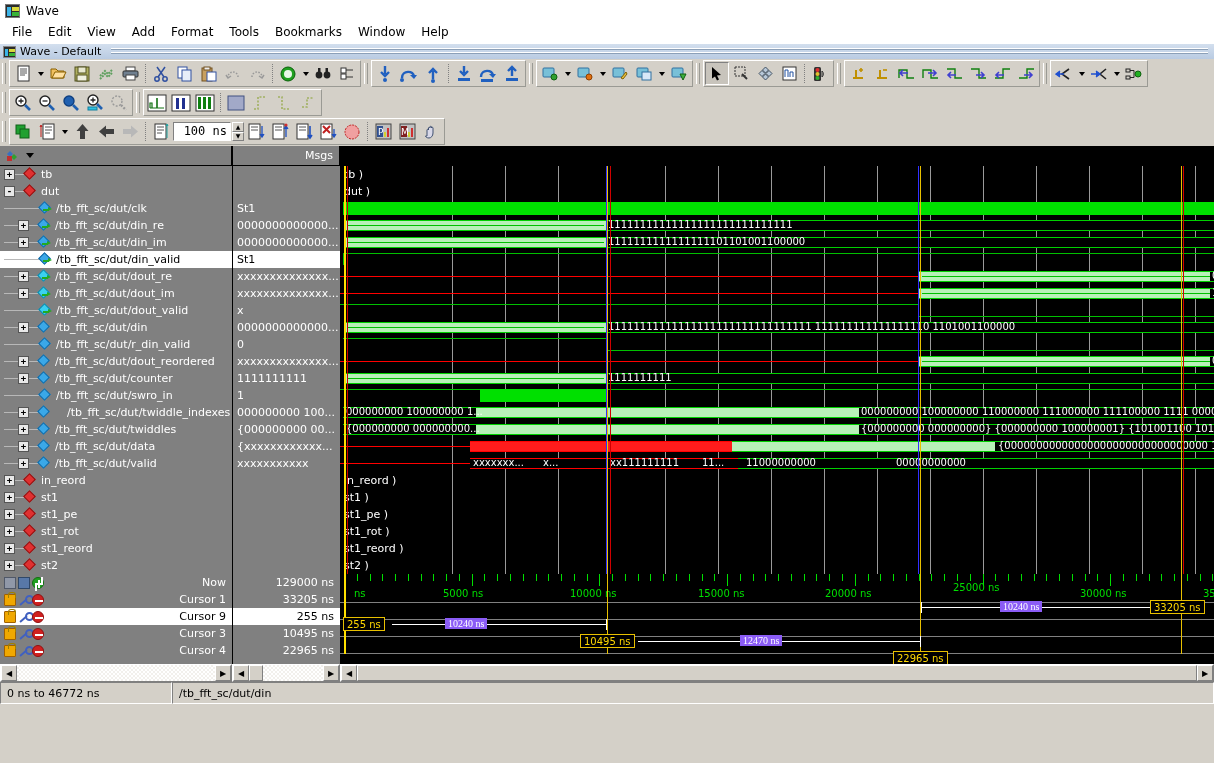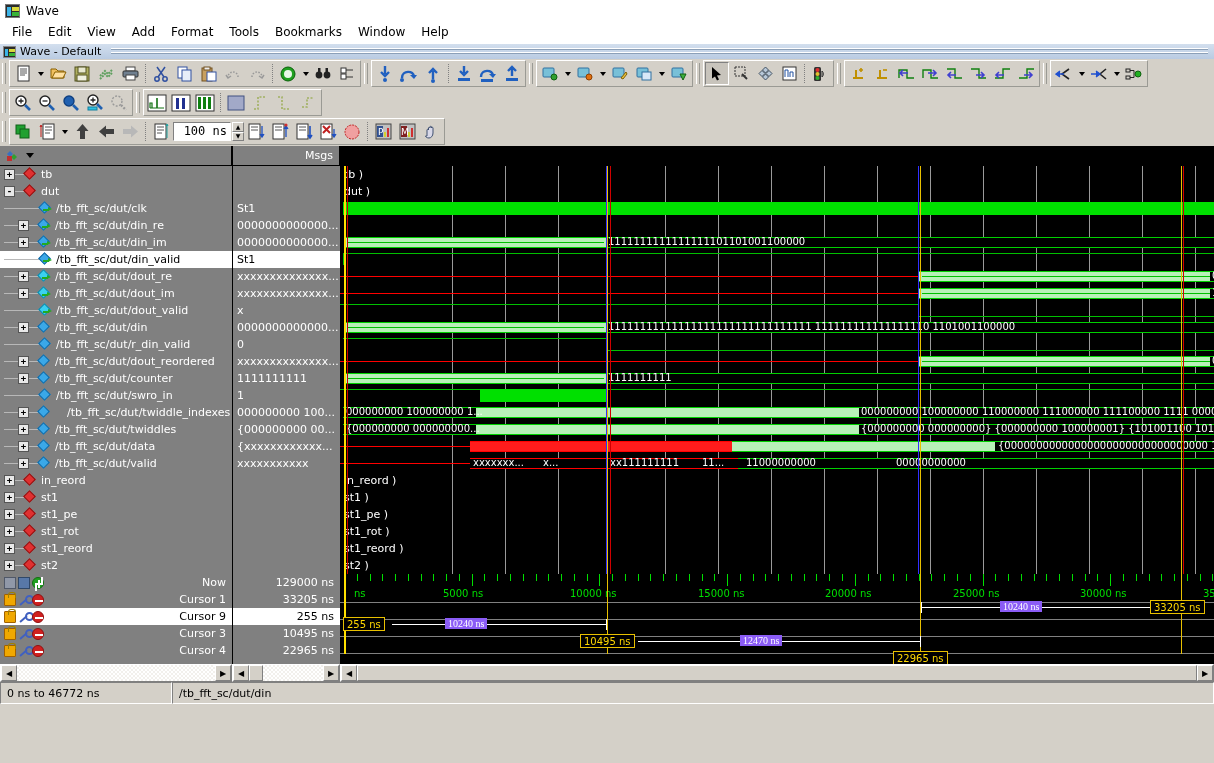--- a/index.html
+++ b/index.html
@@ -1034,6 +1034,13 @@
           <div class="solidgreen" style="left:3px;right:0"></div>
         </div>
 
+        <div class="waverow" style="top:51px">
+          <div class="bus" style="left:6px;width:260px"></div>
+          <div class="busline" style="left:8px;width:256px"></div>
+          <div class="busline" style="left:266px;right:0"></div>
+          <div class="bus-dark" style="position:absolute;left:266px;right:0;height:11px;top:3px"></div>
+          <div class="wavetext" style="left:268px">11111111111111111111111111111</div>
+        </div>
 
         <div class="waverow" style="top:68px">
           <div class="bus" style="left:6px;width:260px"></div>

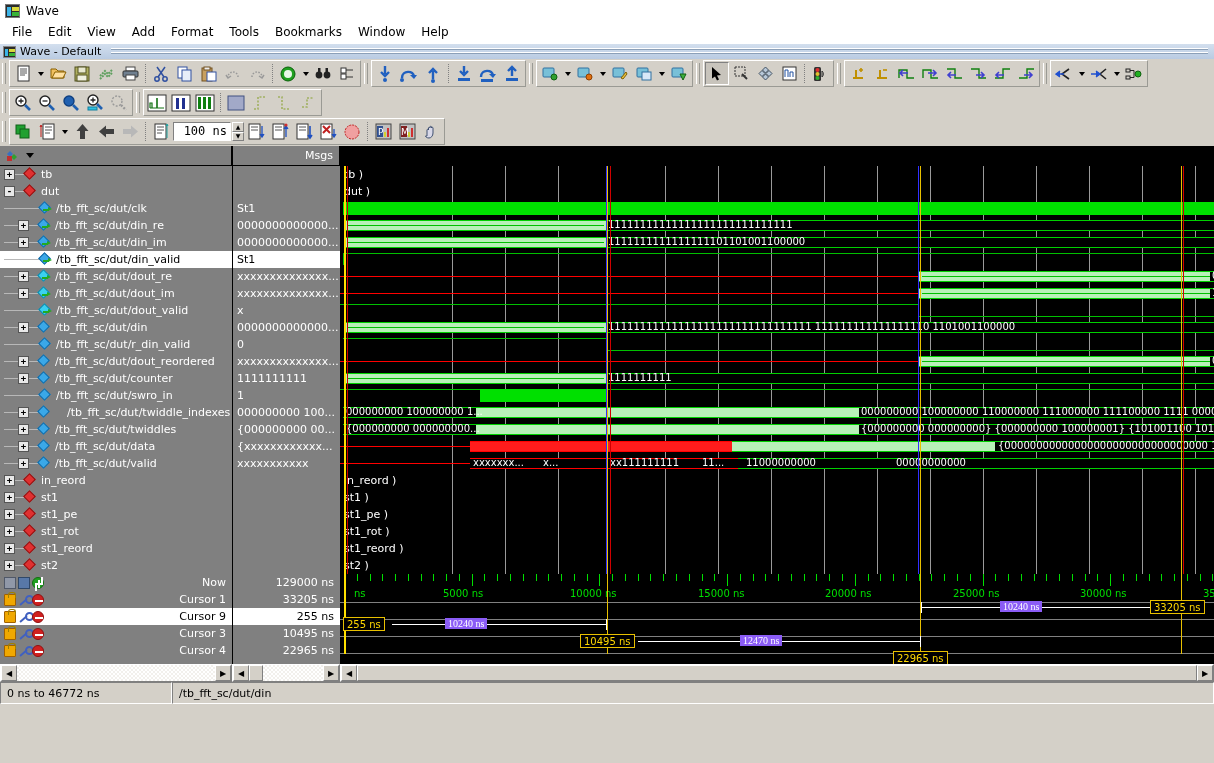--- a/index.html
+++ b/index.html
@@ -1321,7 +1321,7 @@
       <div class="ticklbl" style="left:230px;top:14px">10000 ns</div>
       <div class="ticklbl" style="left:358px;top:14px">15000 ns</div>
       <div class="ticklbl" style="left:485px;top:14px">20000 ns</div>
-      <div class="ticklbl" style="left:613px;top:14px">25000 ns</div>
+      <div class="ticklbl" style="left:613px;top:8px">25000 ns</div>
       <div class="ticklbl" style="left:740px;top:14px">30000 ns</div>
       <div class="ticklbl" style="left:863px;top:14px">35</div>
 

